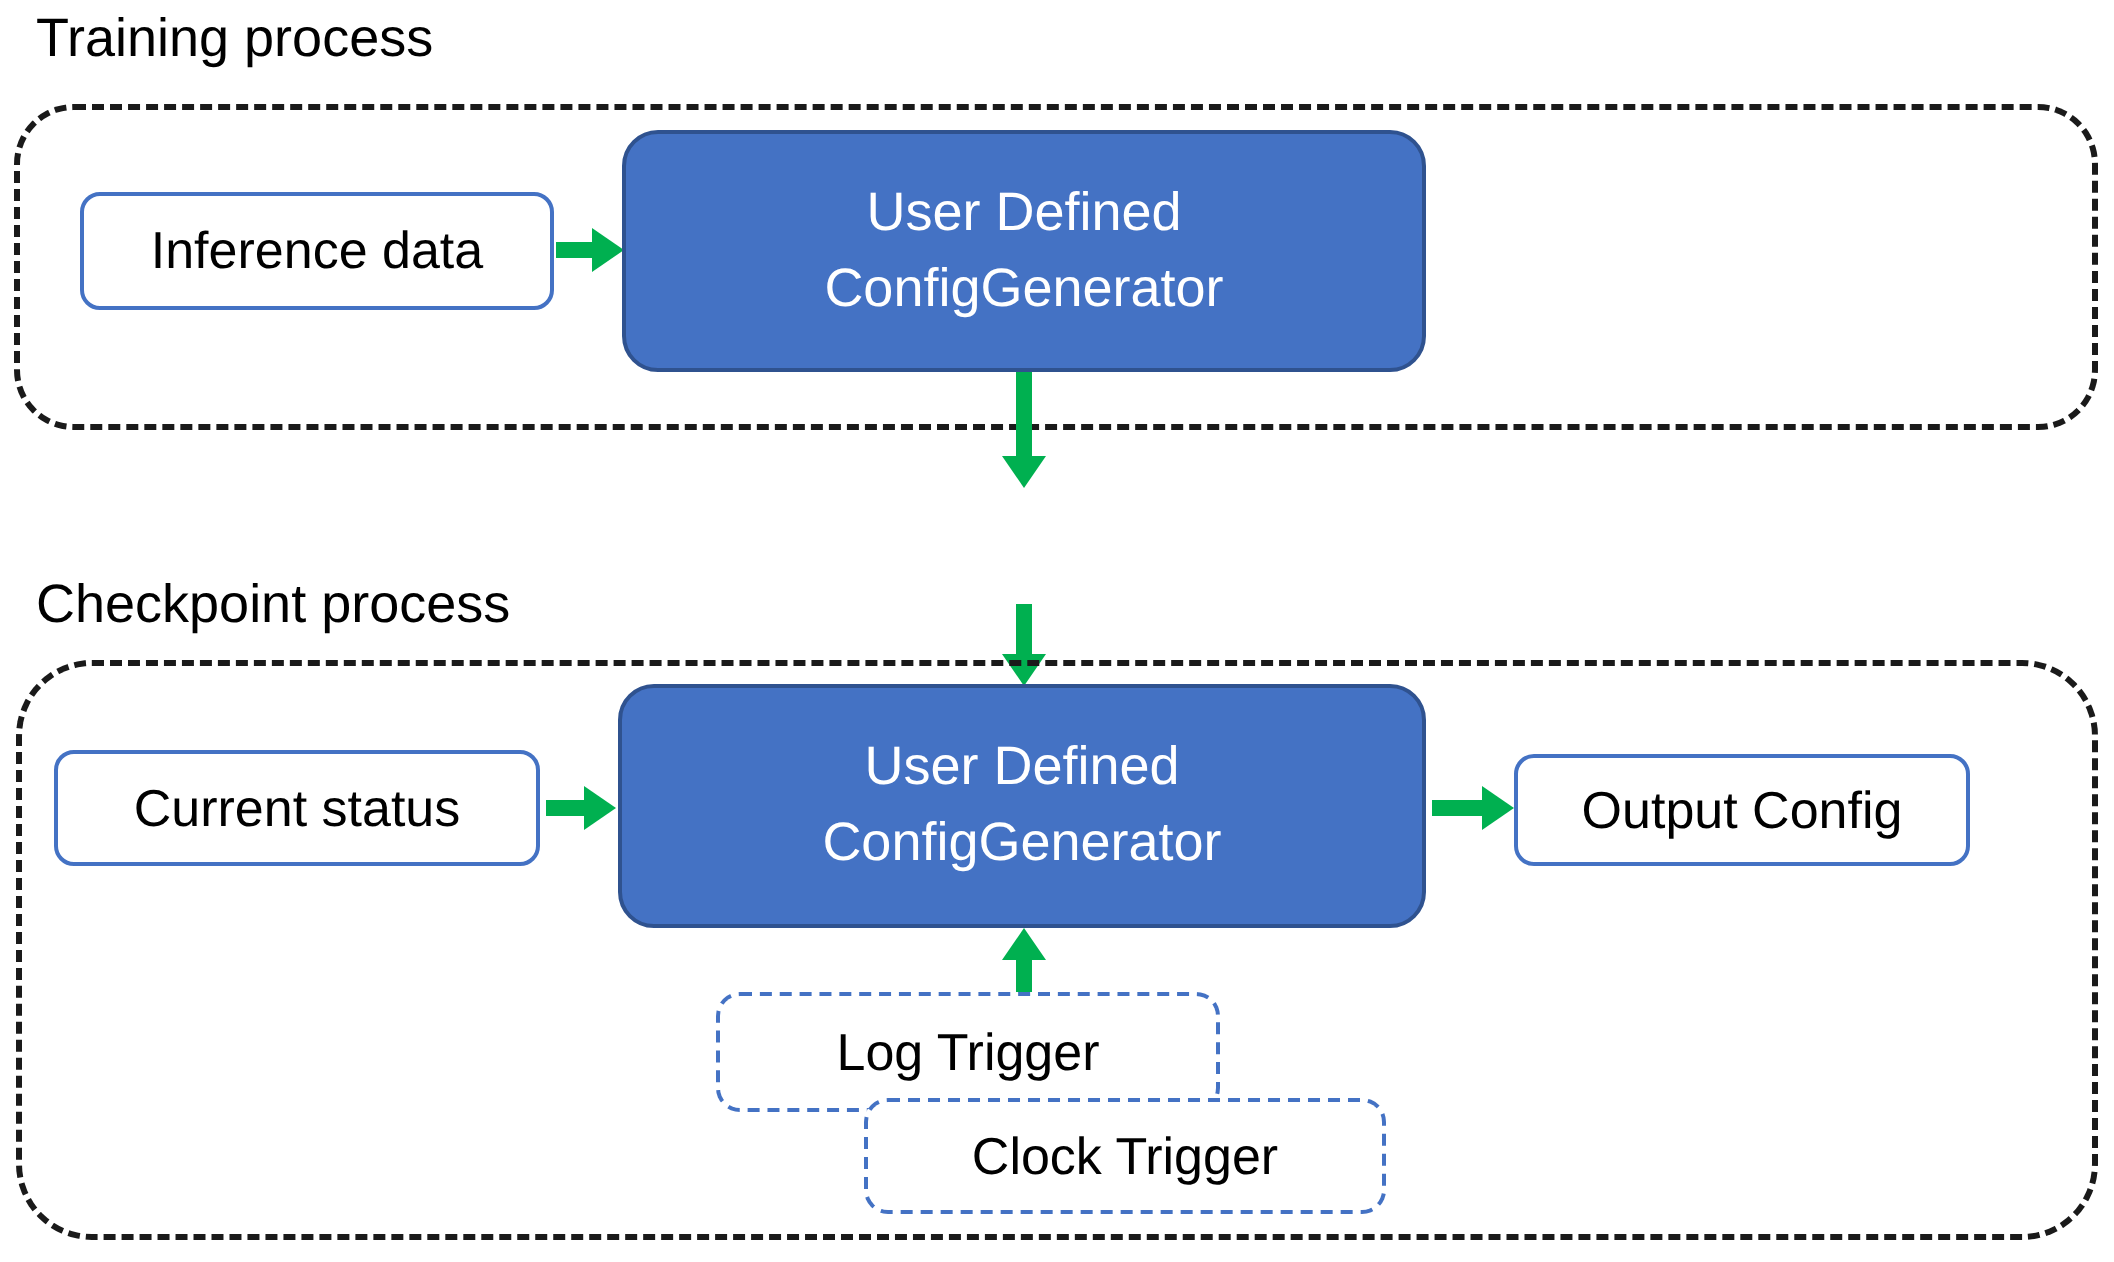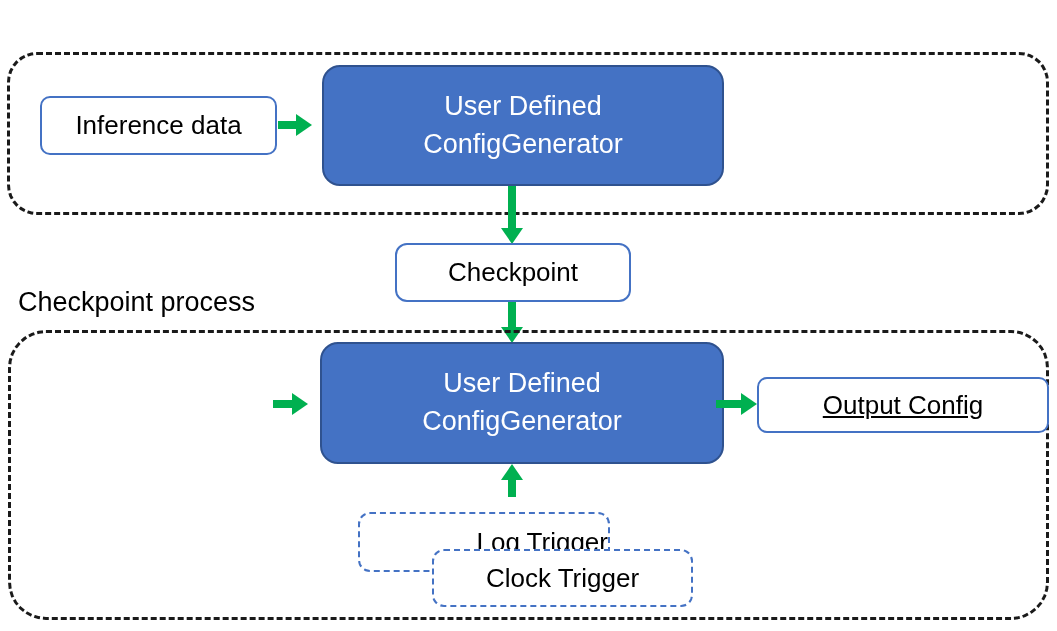--- a/index.html
+++ b/index.html
@@ -98,6 +98,7 @@
 
 <div class="canvas">
 
+  <div class="section-label" style="left:18px; top:4px;">Training process</div>
 
   <div class="dashed-container" style="left:7px; top:52px; width:1042px; height:163px; border-radius:30px;"></div>
 

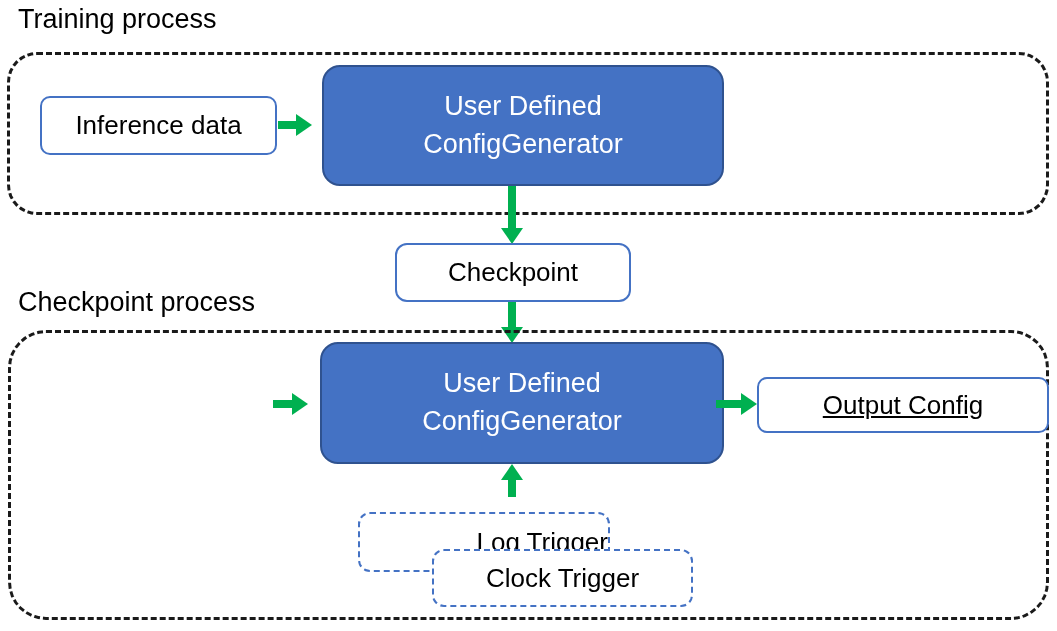--- a/index.html
+++ b/index.html
@@ -60,7 +60,6 @@
     font-size: 27px;
     line-height: 1.4;
     text-align: center;
-    margin-left: 11px;
   }
   .trigger-box {
     position: absolute;

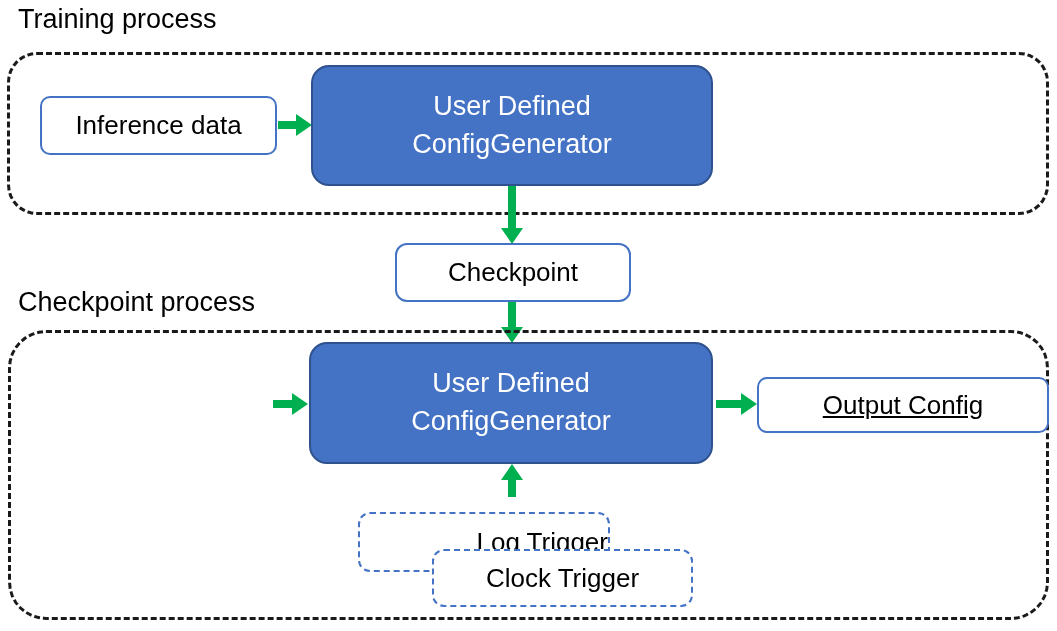--- a/index.html
+++ b/index.html
@@ -120,9 +120,6 @@
     <div class="arrow-part head head-down" style="left:501px; top:228px;"></div>
   </div>
 
-  <div class="light-box" style="left:395px; top:243px; width:236px; height:59px; border-radius:12px;">
-    <span>Checkpoint</span>
-  </div>
 
   <div>
     <div class="arrow-part shaft" style="left:508px; top:302px; width:8px; height:26px;"></div>

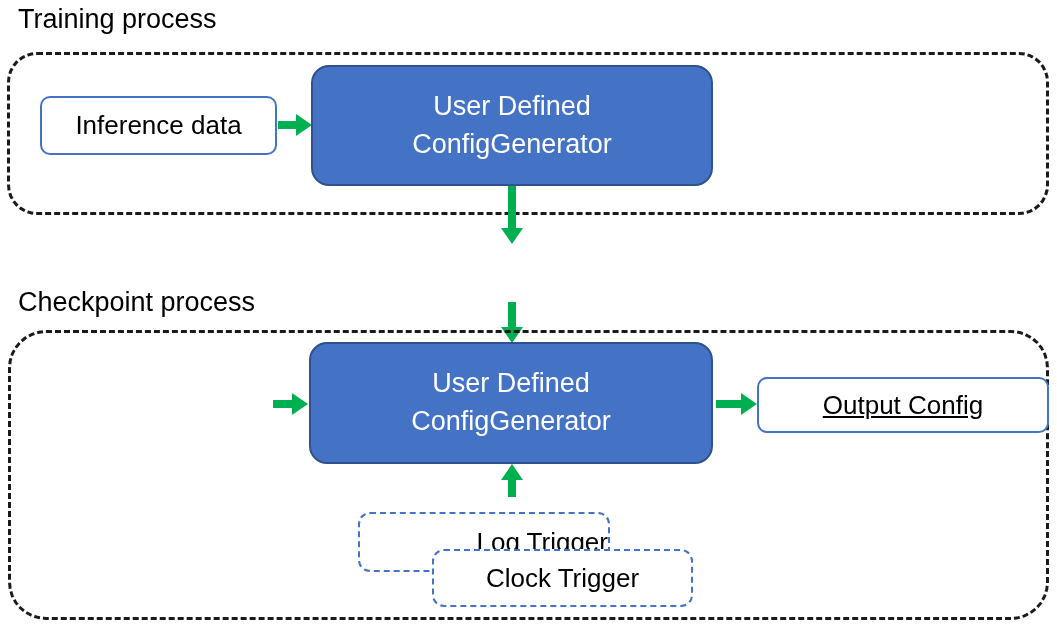--- a/index.html
+++ b/index.html
@@ -130,6 +130,9 @@
 
   <div class="dashed-container" style="left:8px; top:330px; width:1041px; height:290px; border-radius:38px;"></div>
 
+  <div class="light-box" style="left:27px; top:375px; width:243px; height:58px; border-radius:10px;">
+    <span>Current status</span>
+  </div>
 
   <div>
     <div class="arrow-part shaft" style="left:273px; top:400px; width:20px; height:8px;"></div>

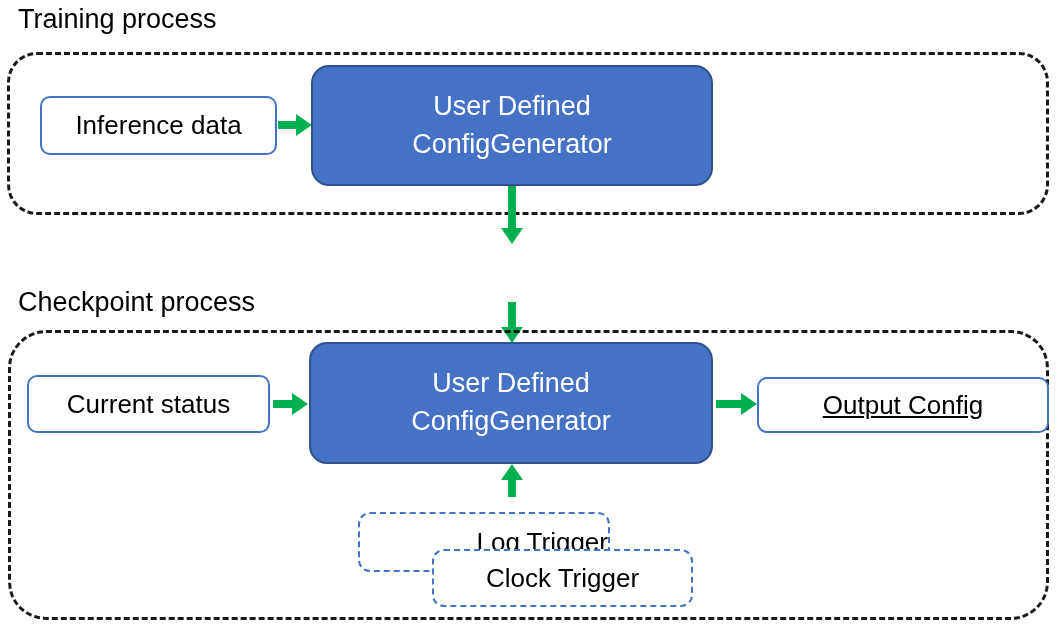--- a/index.html
+++ b/index.html
@@ -149,7 +149,7 @@
     <div class="arrow-part head head-right" style="left:741px; top:393px;"></div>
   </div>
 
-  <div class="light-box" style="left:757px; top:377px; width:292px; height:56px; border-radius:10px;text-decoration:underline;">
+  <div class="light-box" style="left:757px; top:377px; width:228px; height:56px; border-radius:10px;">
     <span>Output Config</span>
   </div>
 

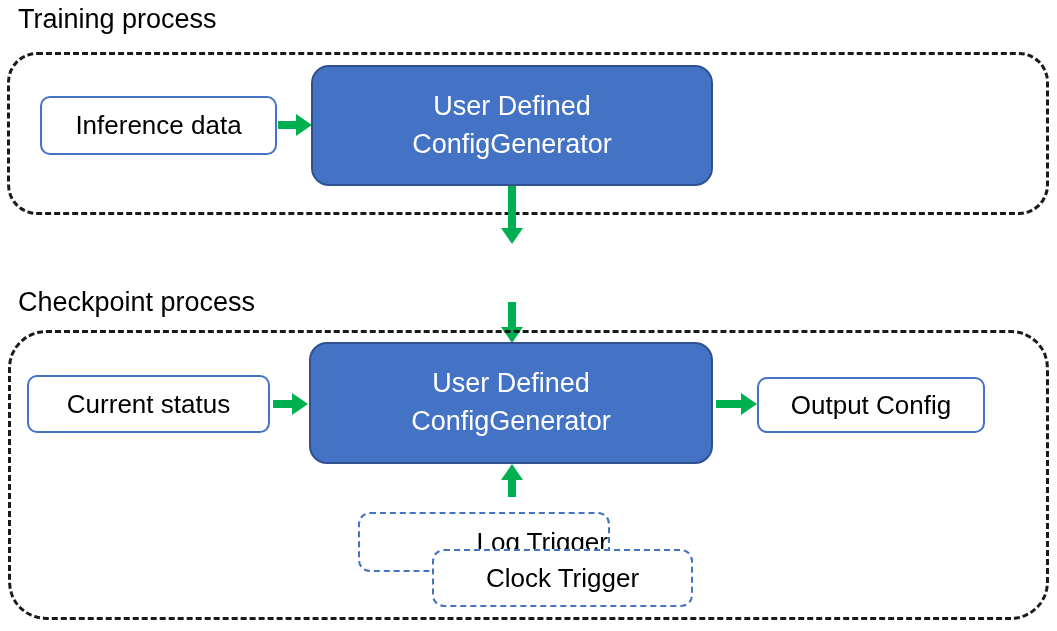--- a/index.html
+++ b/index.html
@@ -158,7 +158,7 @@
     <div class="arrow-part shaft" style="left:508px; top:479px; width:8px; height:18px;"></div>
   </div>
 
-  <div class="trigger-box" style="left:358px; top:512px; width:252px; height:60px; z-index:1;justify-content:flex-end;">
+  <div class="trigger-box" style="left:358px; top:496px; width:252px; height:60px; z-index:1;">
     <span>Log Trigger</span>
   </div>
 

